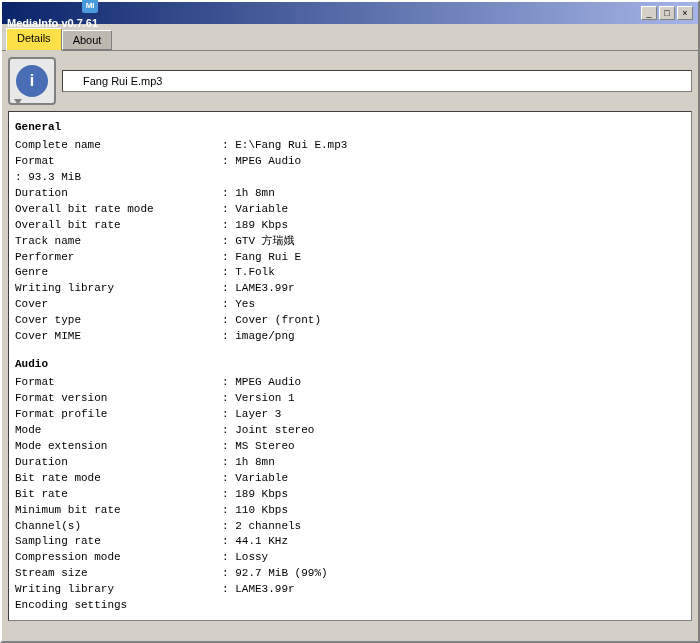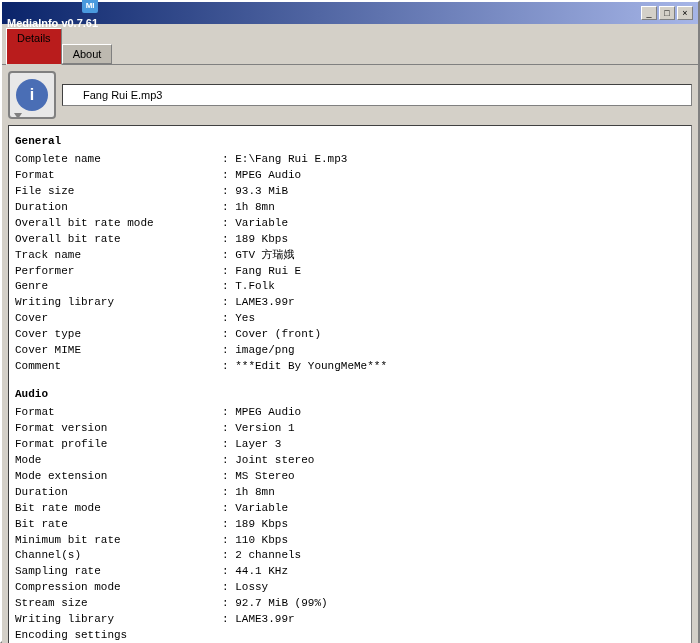--- a/index.html
+++ b/index.html
@@ -90,7 +90,7 @@
     }
 
     .tab.active {
-      background: #b91c1c;
+      background: #fde047;
       border-bottom-color: #d4d0c8;
       margin-bottom: -1px;
       z-index: 2;

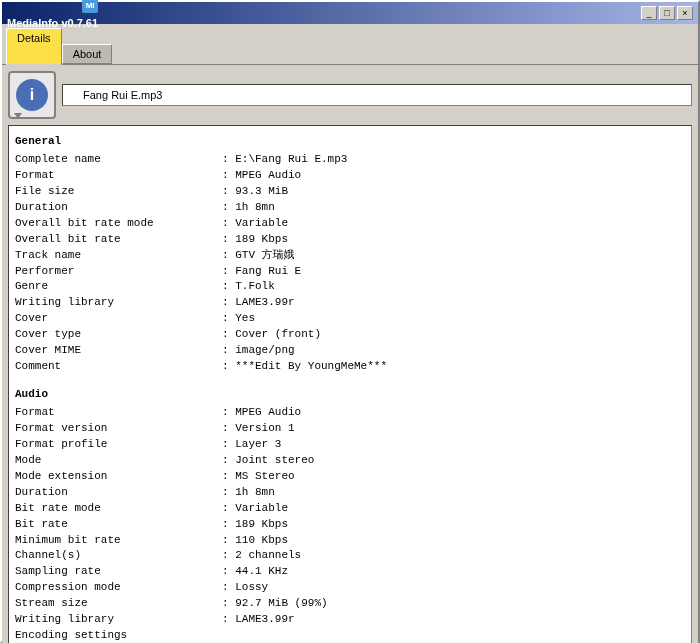--- a/index.html
+++ b/index.html
@@ -101,7 +101,7 @@
 
     .tab.inactive {
       background: #bdb9b0;
-      margin-top: 16px;
+      margin-top: 2px;
       border-top: 1px solid #ffffff;
       border-left: 1px solid #ffffff;
       border-right: 1px solid #808080;

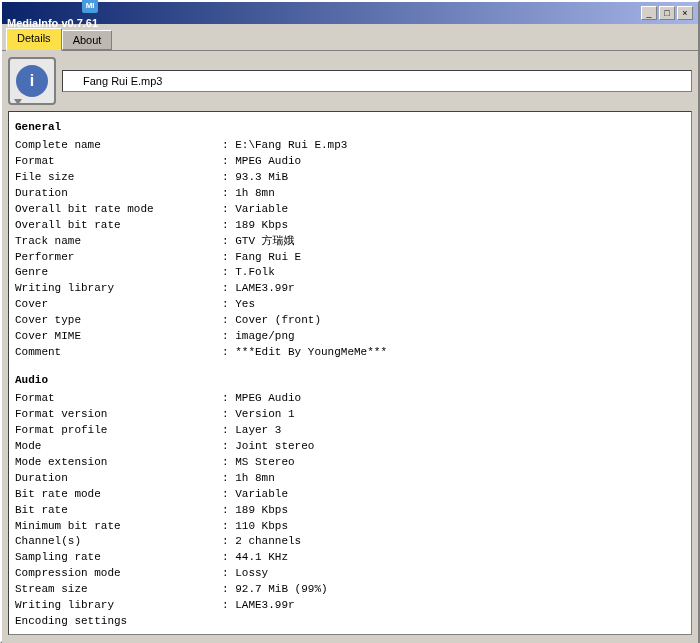--- a/index.html
+++ b/index.html
@@ -298,7 +298,6 @@
         <span class="info-value">: MPEG Audio</span>
       </div>
       <div class="info-row">
-        <span class="info-key">File size</span>
         <span class="info-value">: 93.3 MiB</span>
       </div>
       <div class="info-row">

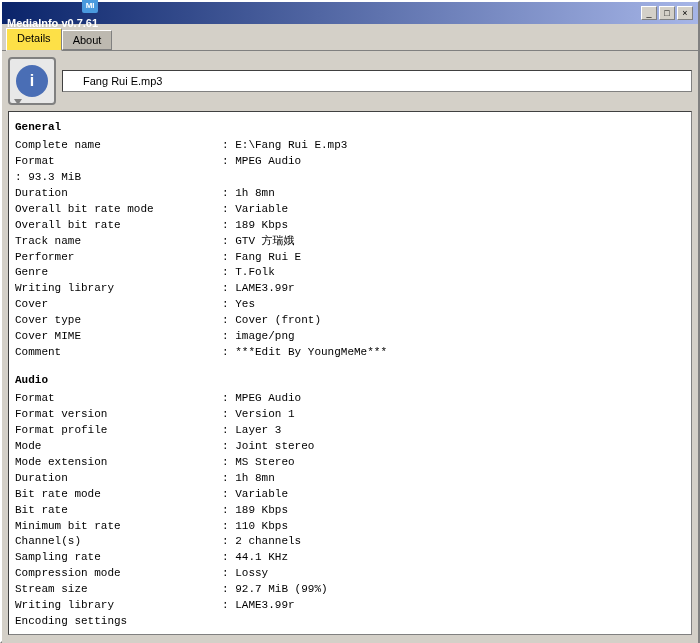--- a/index.html
+++ b/index.html
@@ -340,10 +340,6 @@
         <span class="info-key">Cover MIME</span>
         <span class="info-value">: image/png</span>
       </div>
-      <div class="info-row">
-        <span class="info-key">Comment</span>
-        <span class="info-value">: ***Edit By YoungMeMe***</span>
-      </div>
 
       <div class="spacer-row"></div>
 

